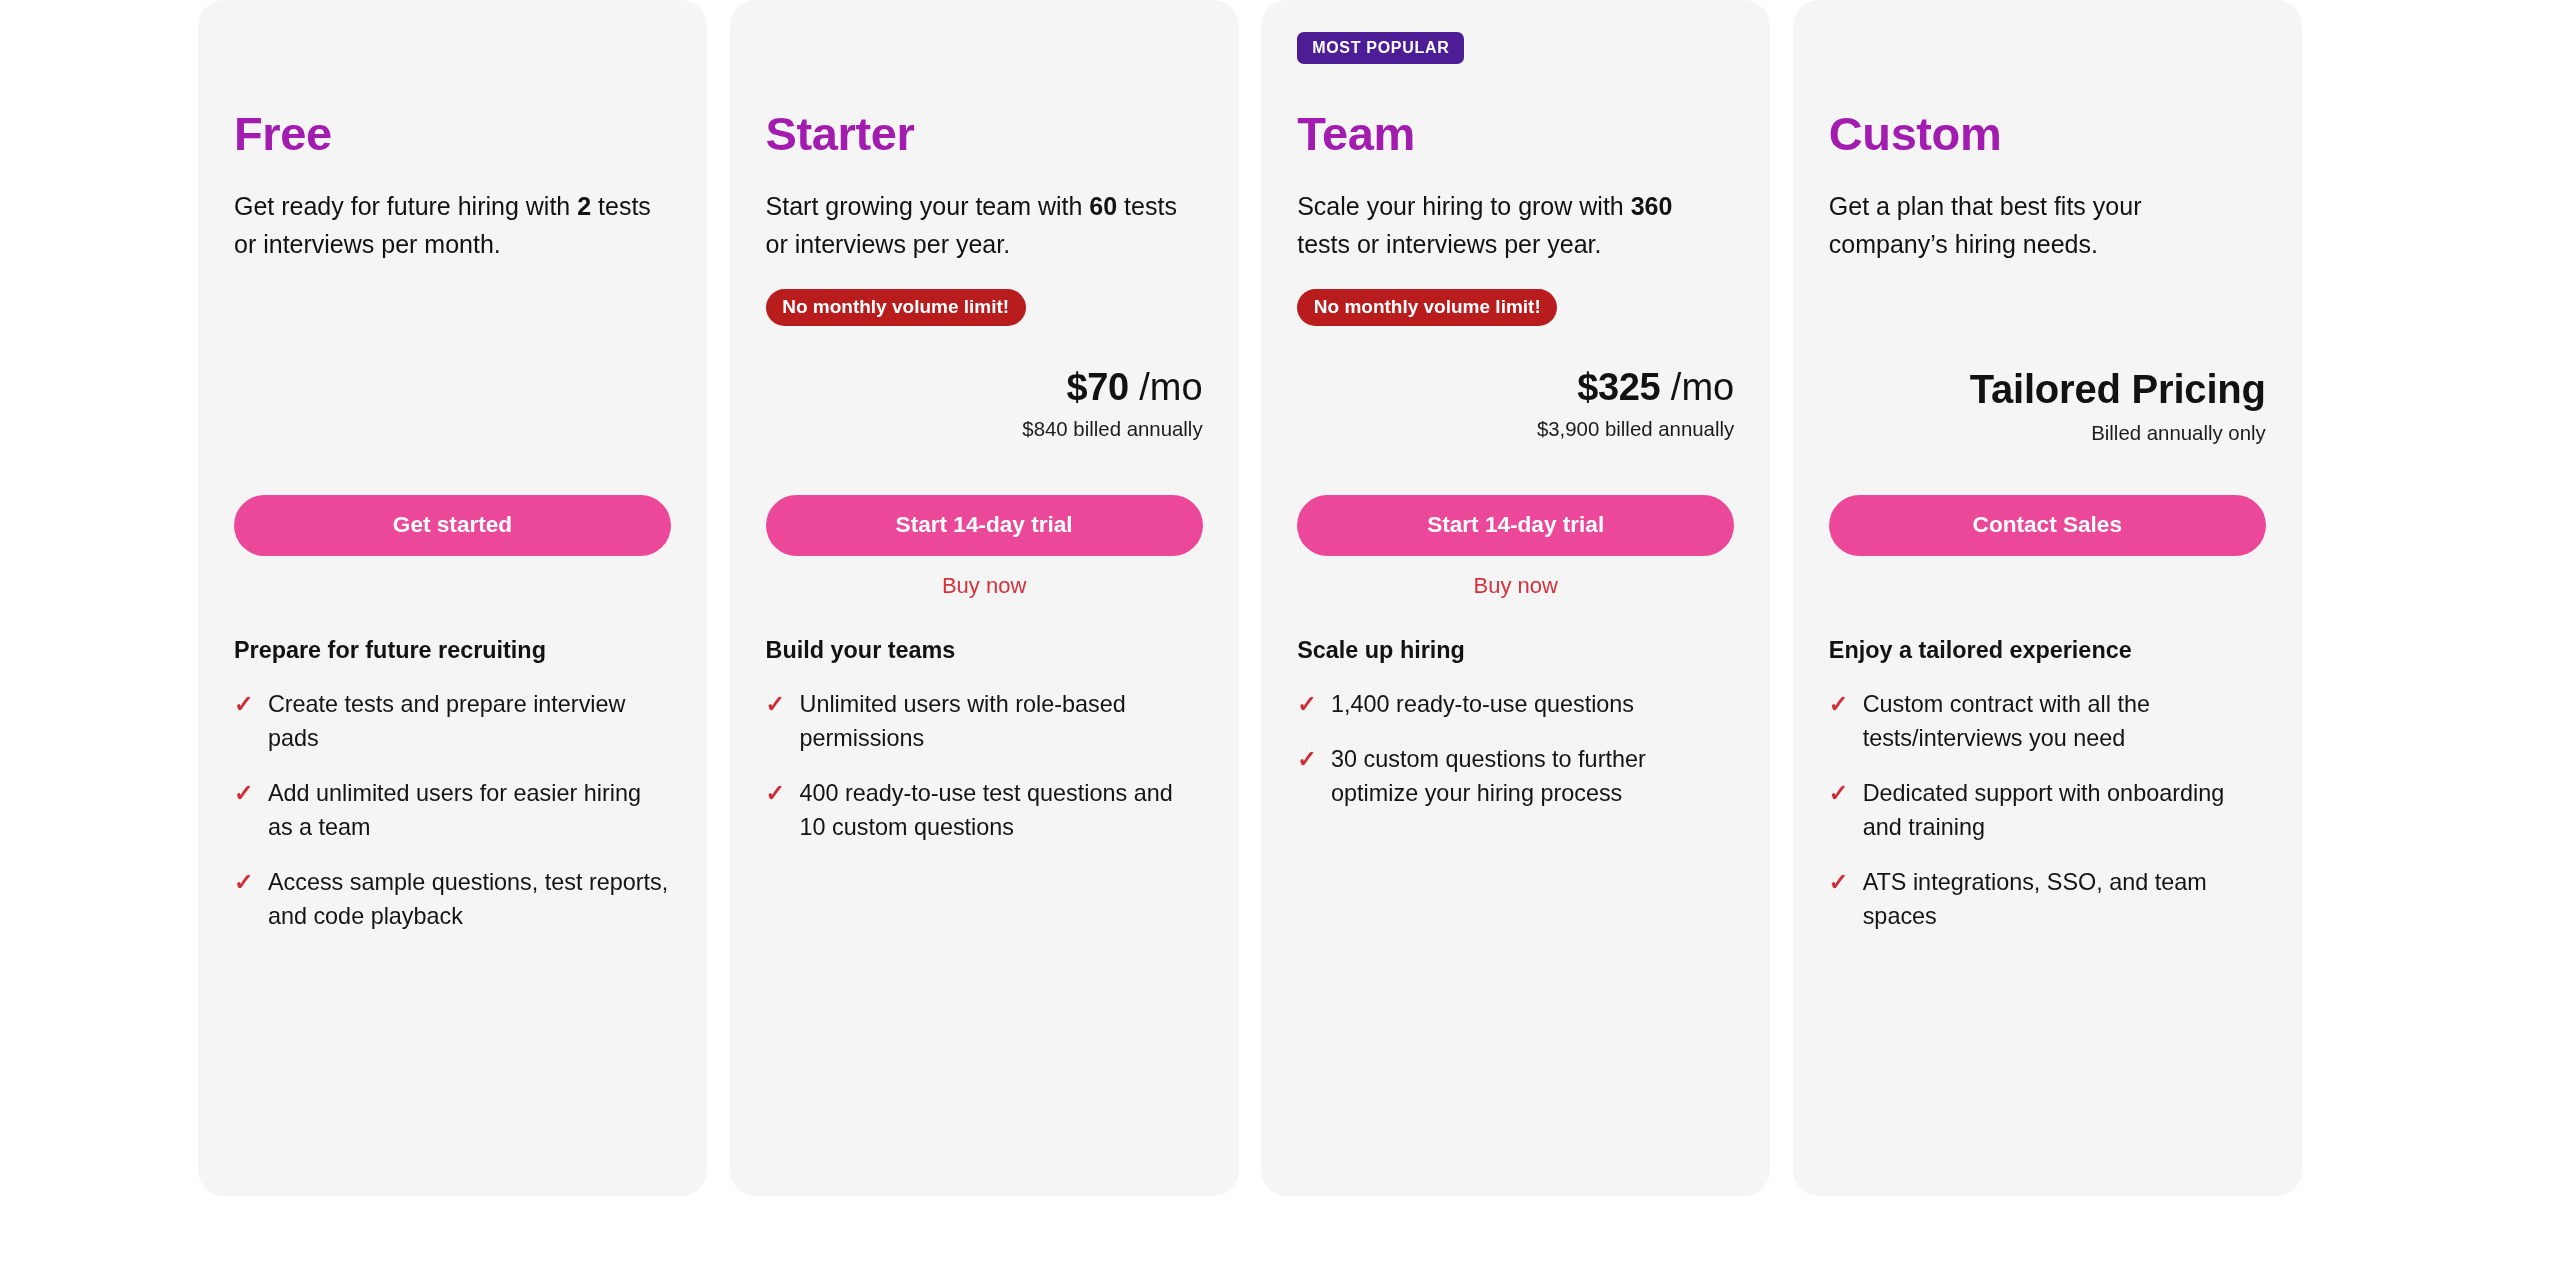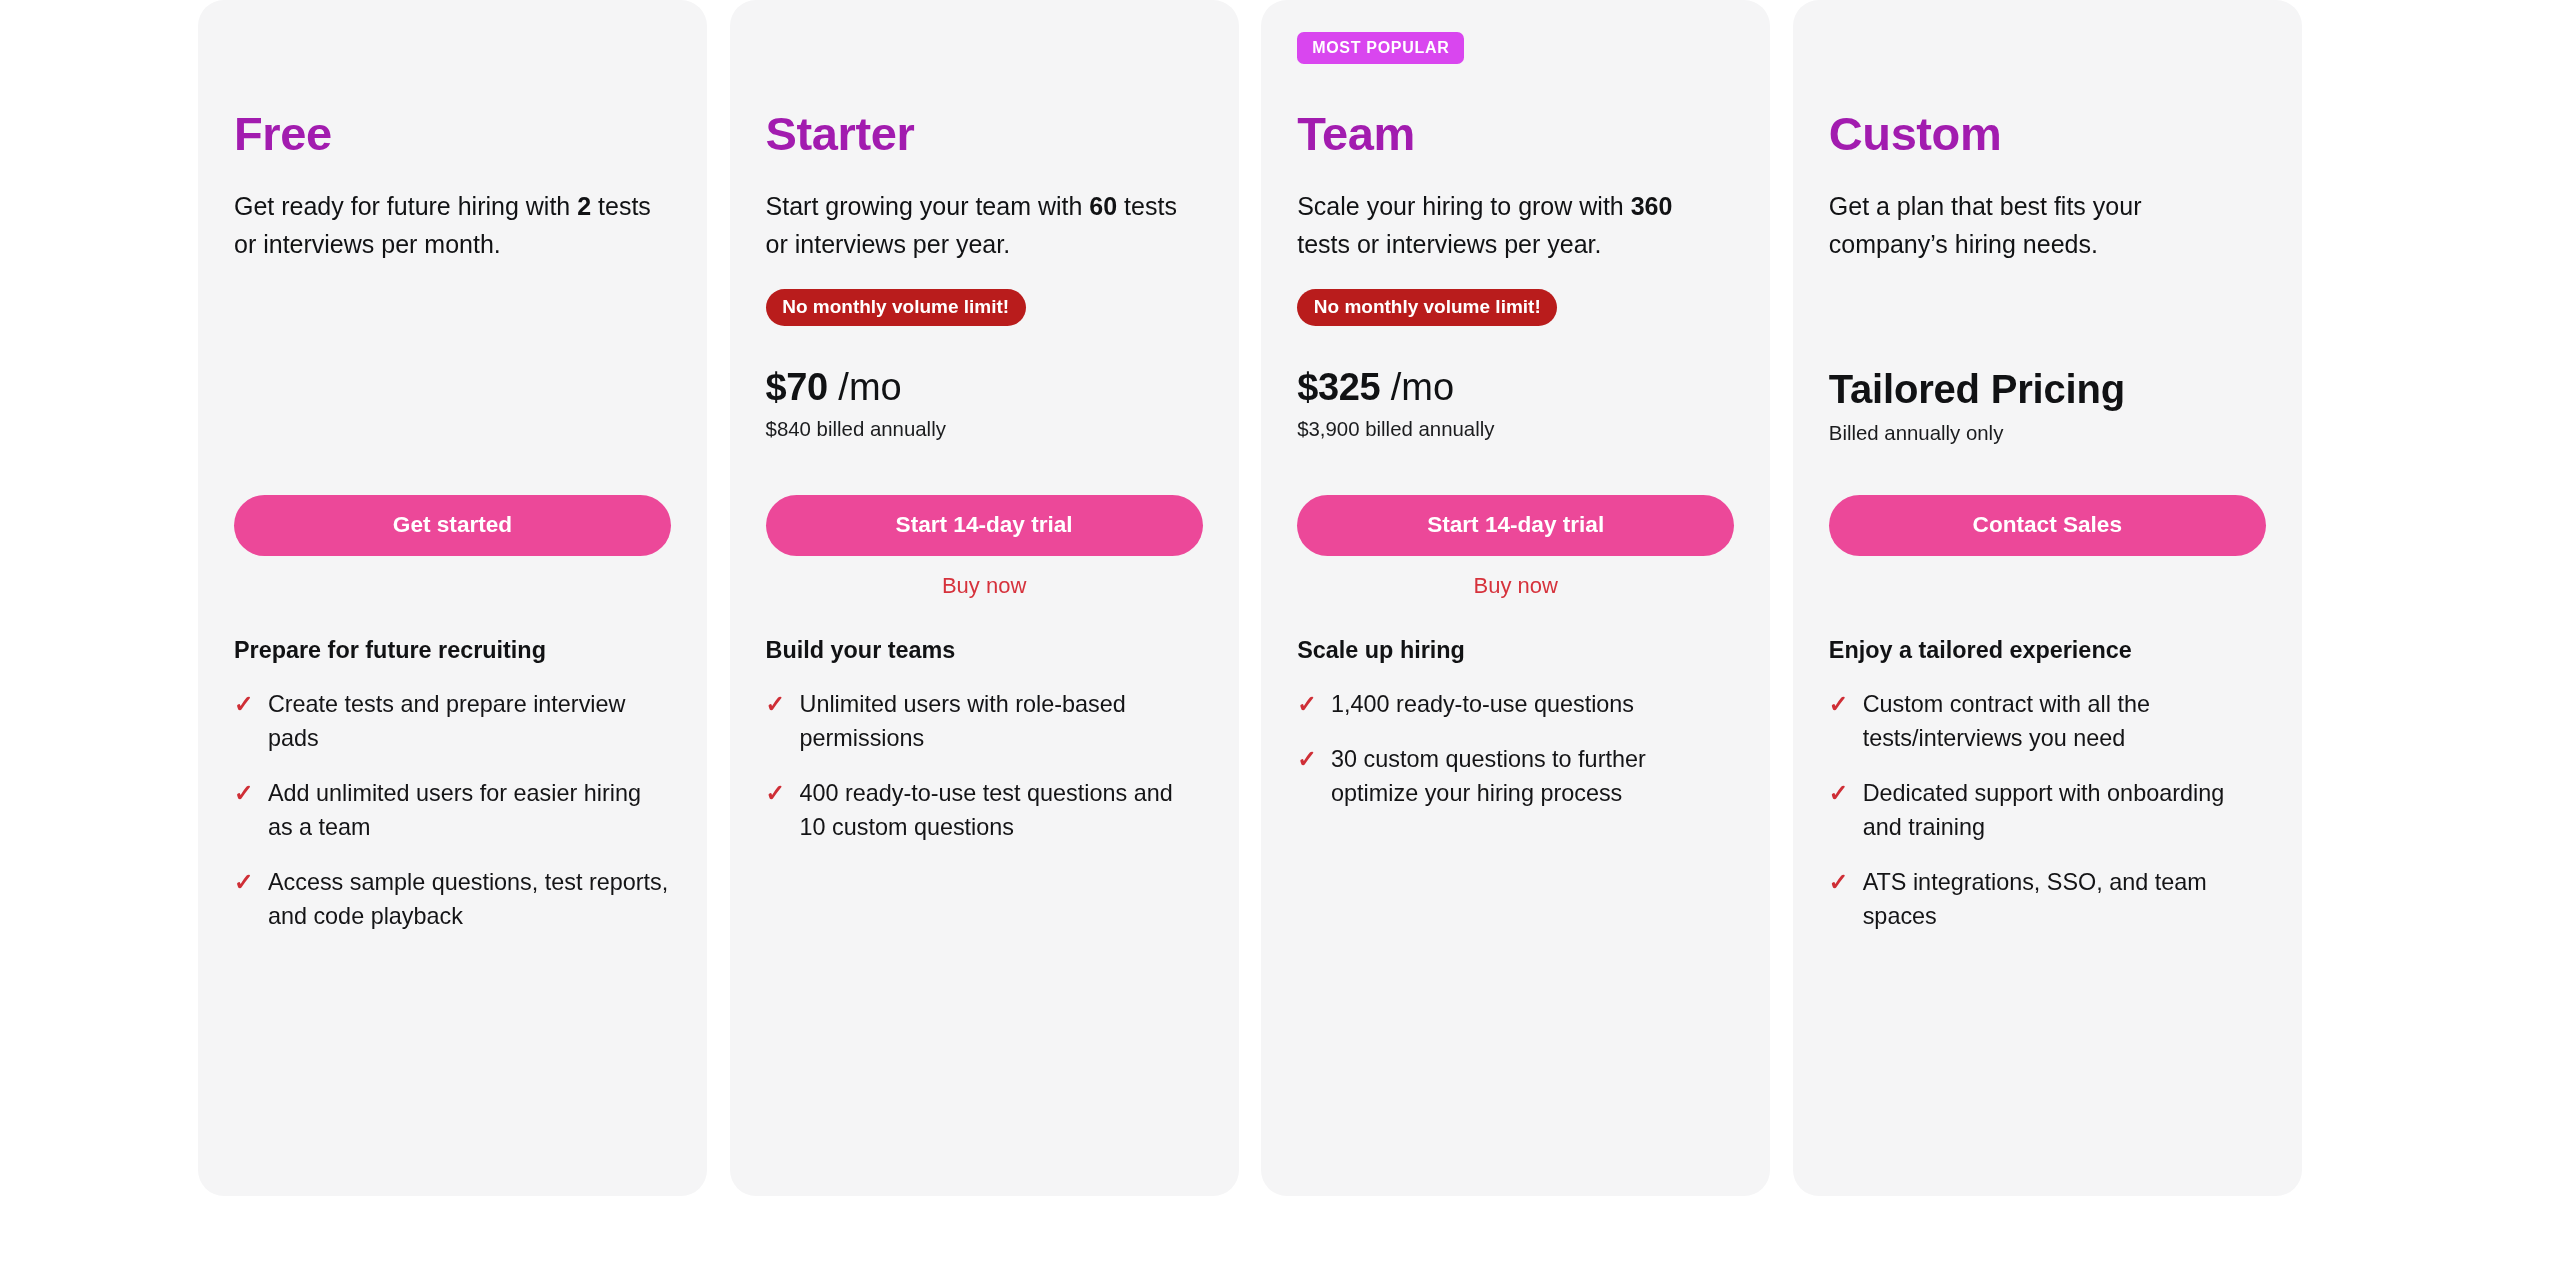--- a/index.html
+++ b/index.html
@@ -35,7 +35,7 @@
     position: absolute;
     top: 32px;
     left: 36px;
-    background: #d946ef;
+    background: #4c1d95;
     color: #ffffff;
     font-size: 16px;
     font-weight: bold;

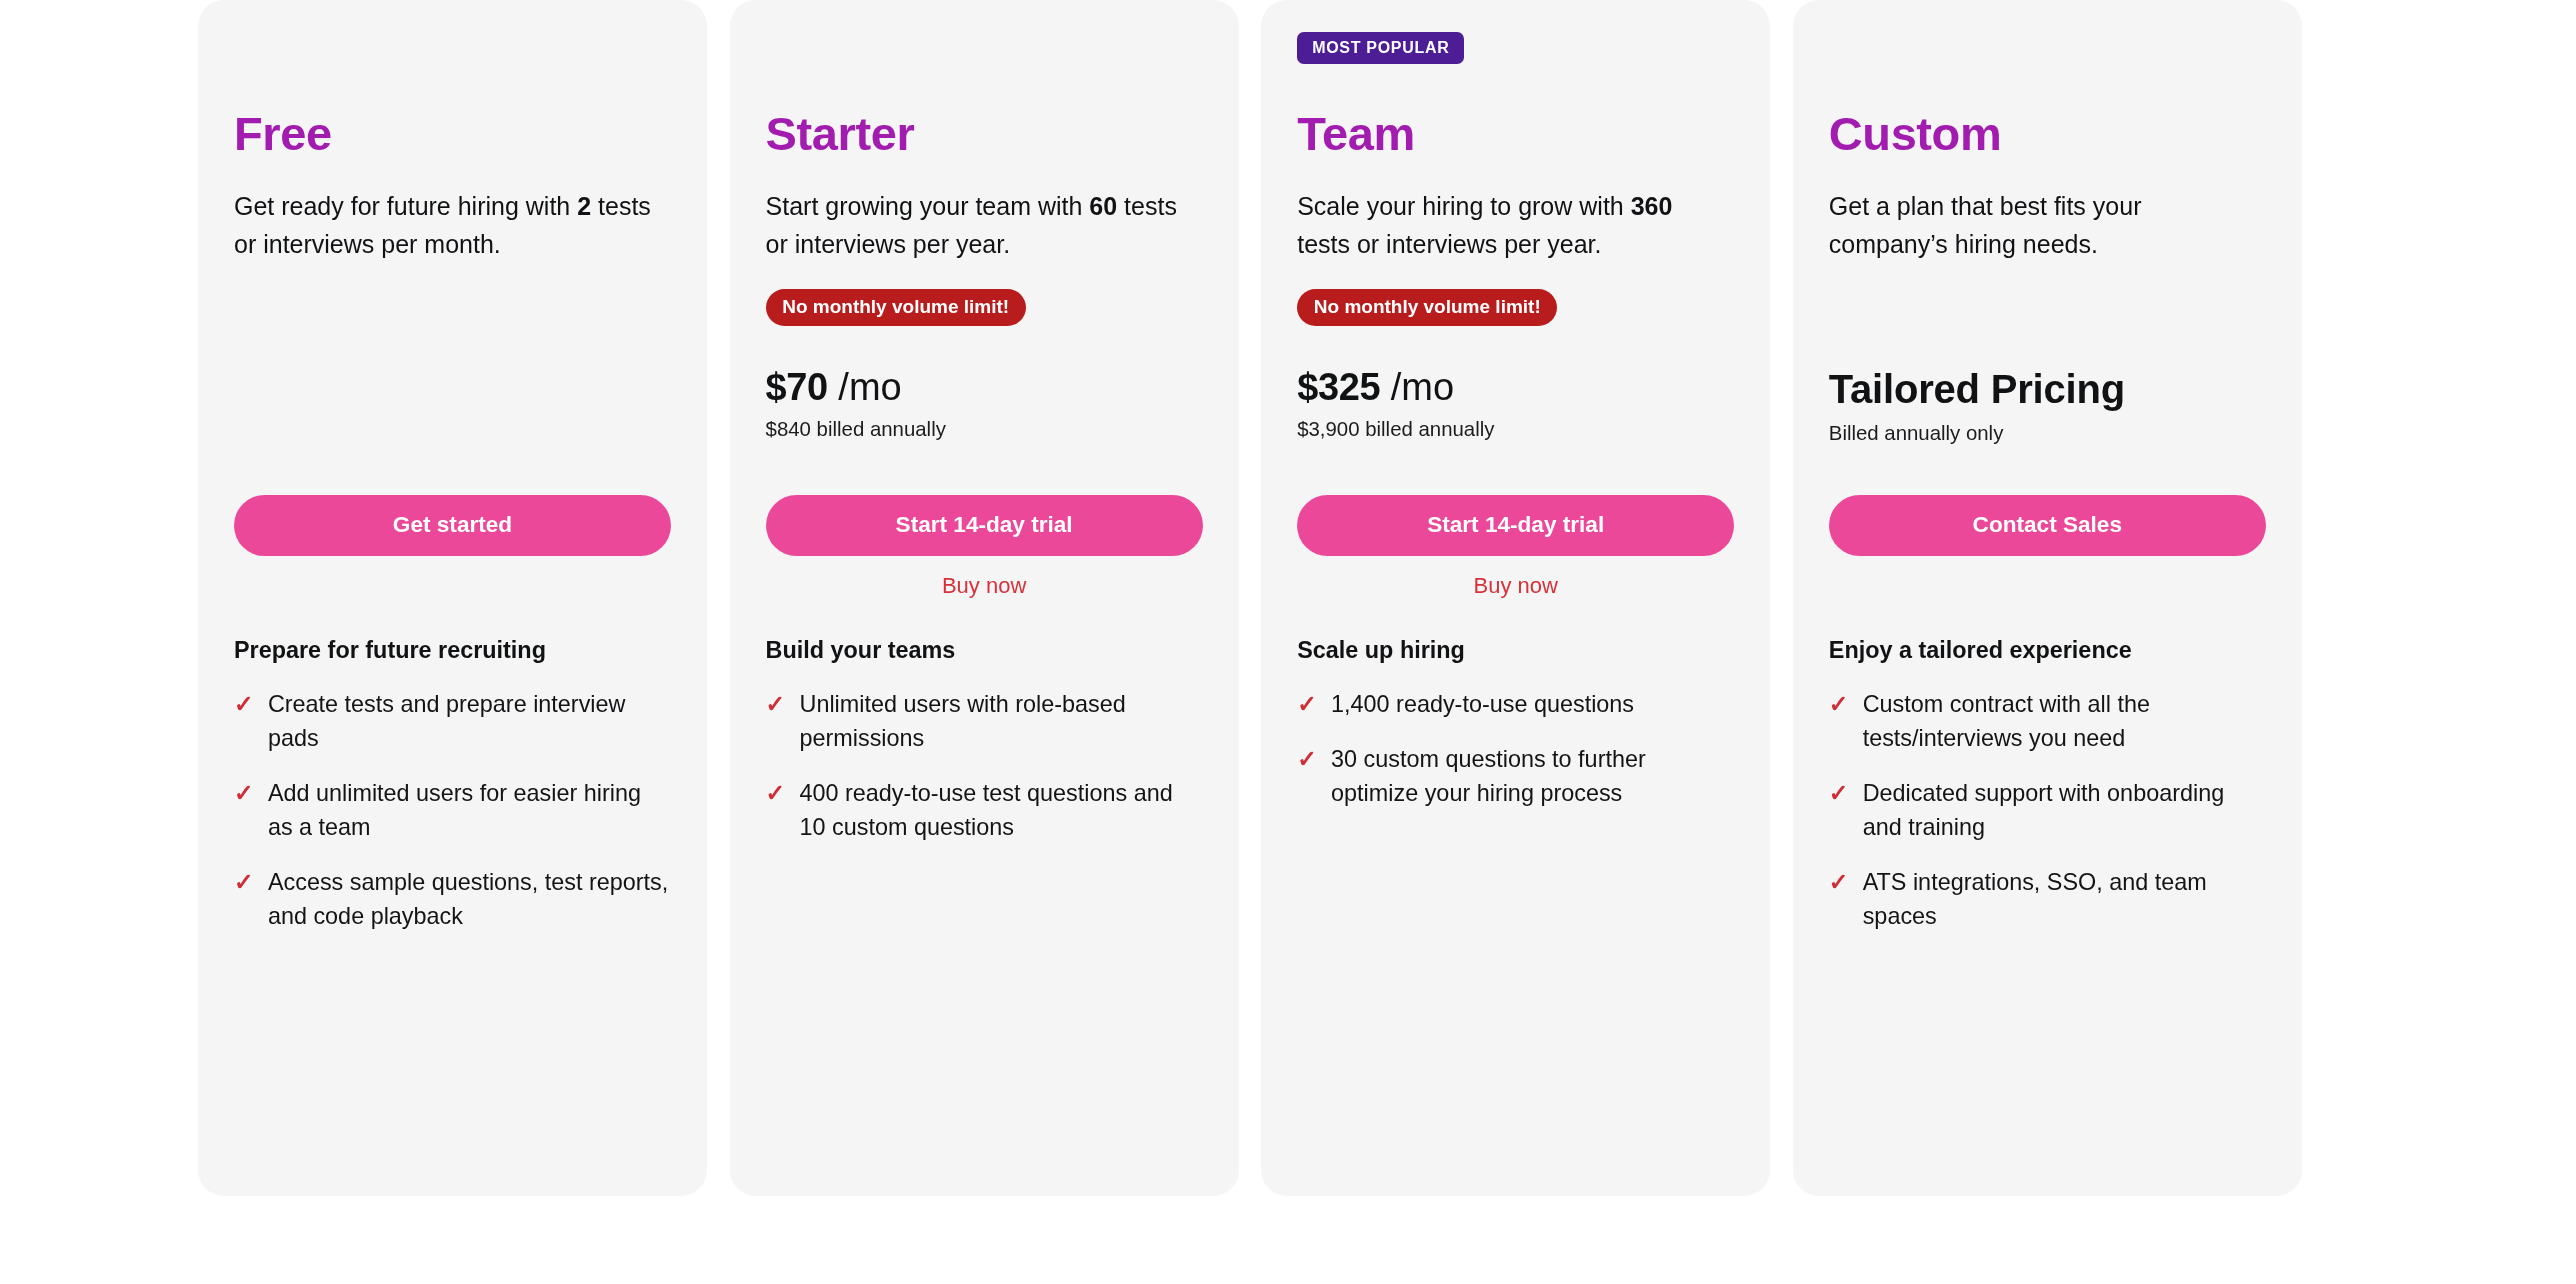--- a/index.html
+++ b/index.html
@@ -81,7 +81,7 @@
   }
 
   
-  .price-block { margin-top: 36px; min-height: 89px; }
+  .price-block { margin-top: 36px; min-height: 89px; text-align: right; }
   .price-main {
     font-size: 38px;
     line-height: 1.08;

